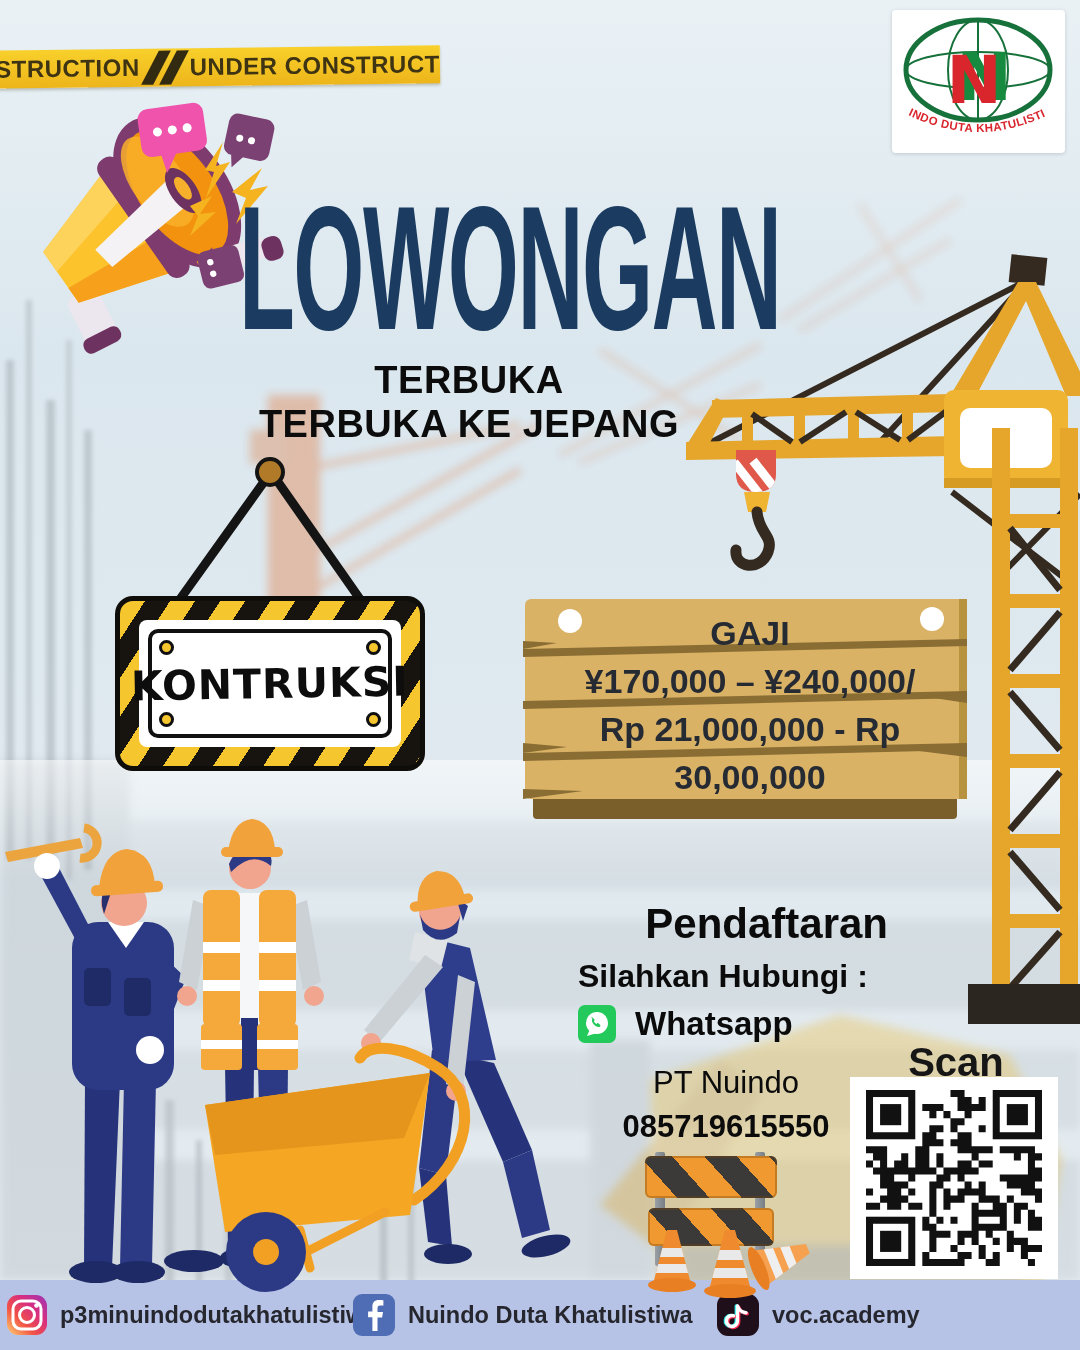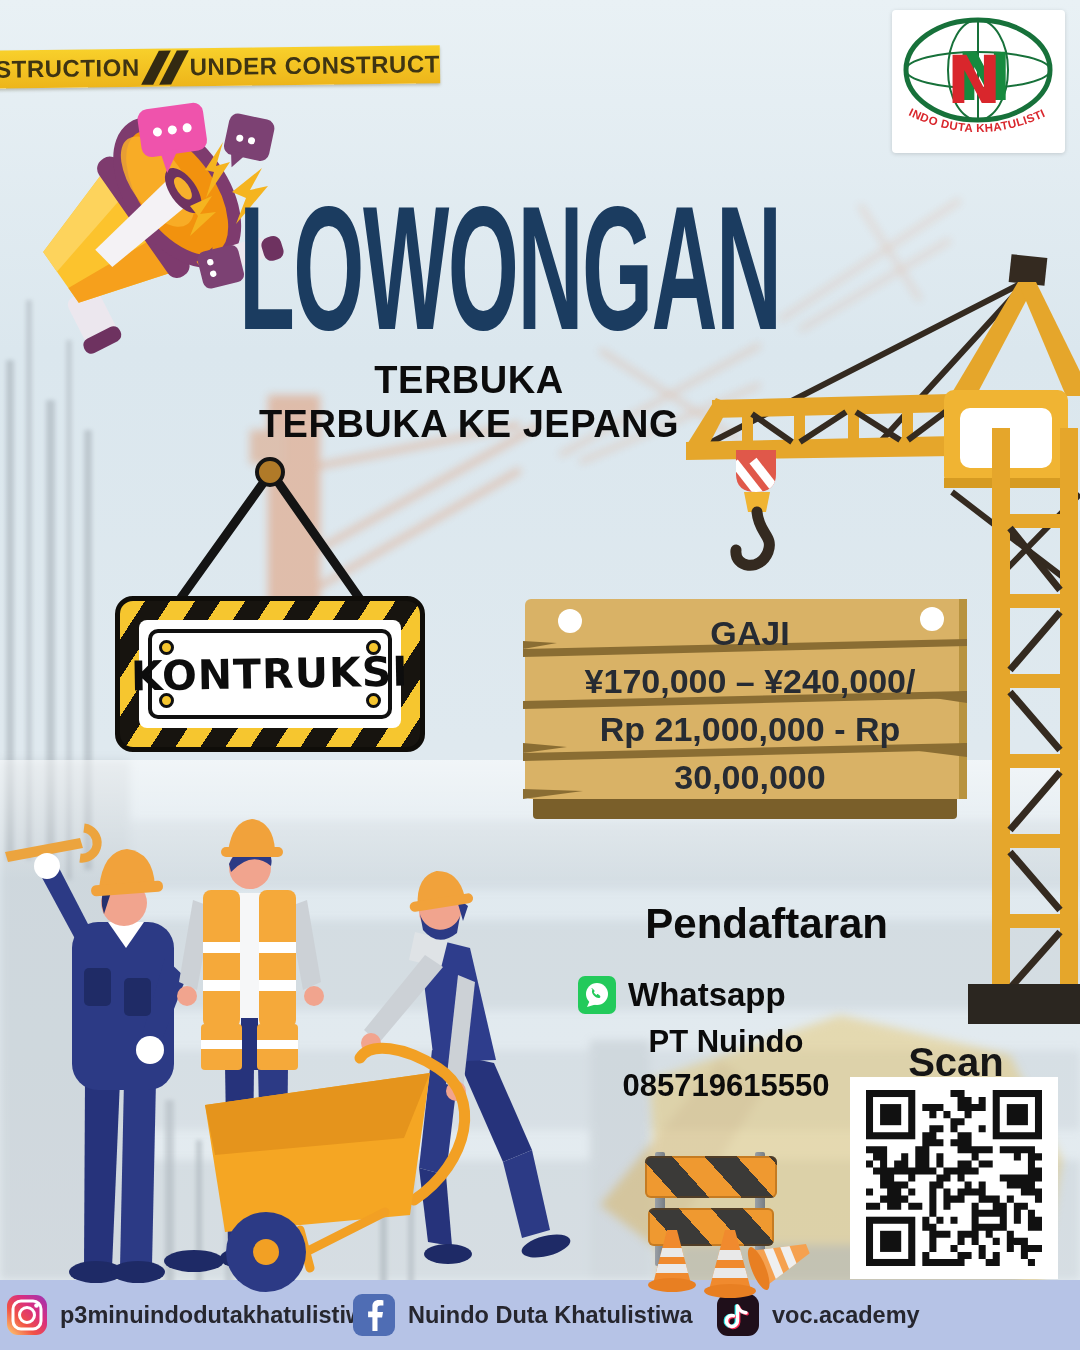--- a/index.html
+++ b/index.html
@@ -23,7 +23,7 @@
   .subtitle{left:219px;top:358px;width:500px;text-align:center;color:#0c0c0c;font-weight:800;font-size:38px;line-height:44px;letter-spacing:.5px;}
   
   .nail{left:255px;top:457px;width:30px;height:30px;border-radius:50%;background:#b07a28;border:4px solid #141414;box-sizing:border-box;}
-  .stripe-frame{left:115px;top:596px;width:310px;height:156px;border-radius:18px;border:5px solid #0f0d09;box-sizing:border-box;
+  .stripe-frame{left:115px;top:596px;width:310px;height:175px;border-radius:18px;border:5px solid #0f0d09;box-sizing:border-box;
     background:repeating-linear-gradient(123deg,#f6c62f 0 21px,#17140f 21px 42px);}
   .stripe-inner{position:absolute;left:19px;top:19px;right:19px;bottom:19px;background:#fff;border-radius:8px;}
   .stripe-outline{position:absolute;left:9px;top:9px;right:9px;bottom:9px;border:4px solid #101010;border-radius:10px;

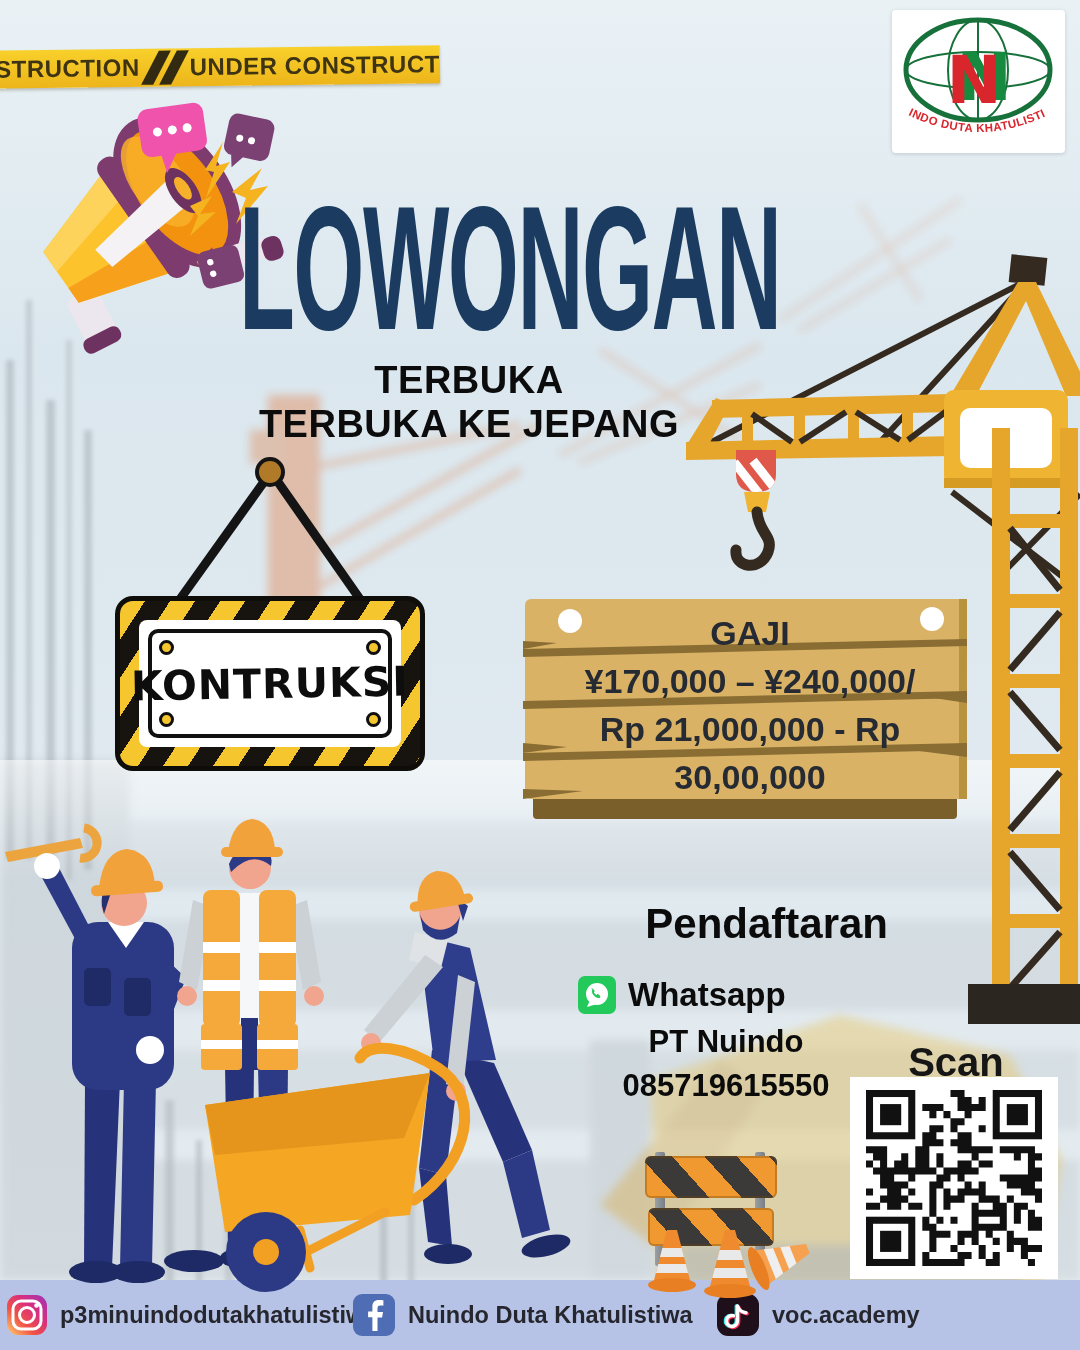--- a/index.html
+++ b/index.html
@@ -270,6 +270,7 @@
 
   <div class="abs reg z4">
     <div class="reg-h">Pendaftaran</div>
+    <div class="reg-sub">Silahkan Hubungi :</div>
     <div class="wa-row">
       <div class="wa-icon">
         <svg width="38" height="38" viewBox="0 0 38 38">

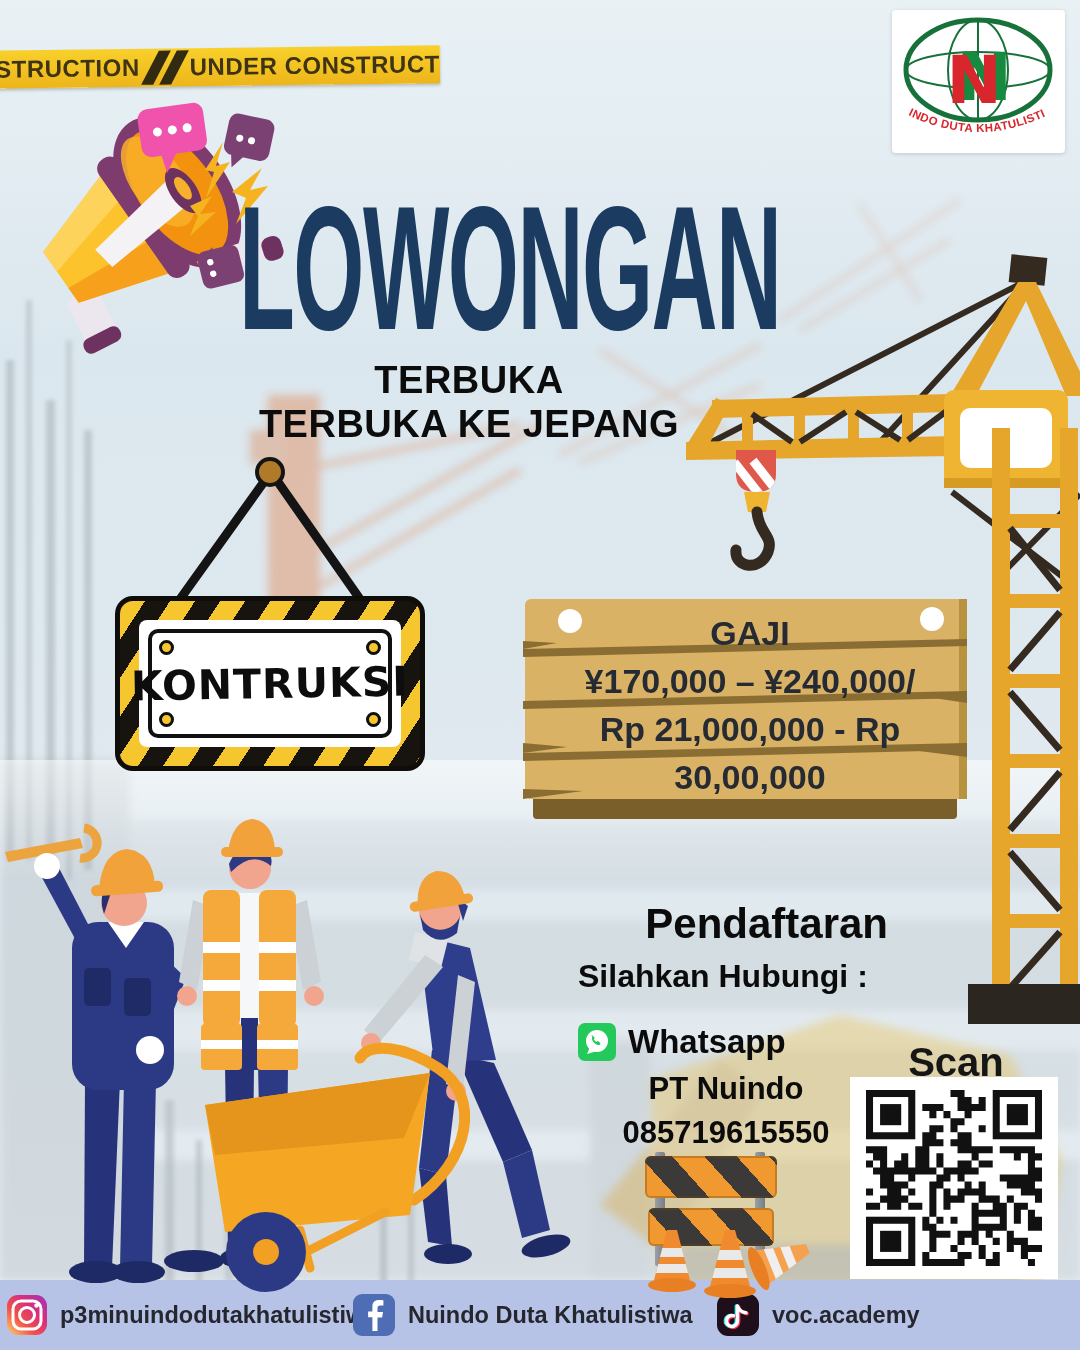--- a/index.html
+++ b/index.html
@@ -37,7 +37,7 @@
   .reg{left:578px;top:900px;width:310px;color:#0b0b0b;}
   .reg-h{font-size:42px;font-weight:800;text-align:right;}
   .reg-sub{font-size:32px;font-weight:700;margin-top:10px;}
-  .wa-row{display:flex;align-items:center;gap:12px;margin-top:28px;}
+  .wa-row{display:flex;align-items:center;gap:19px;margin-top:10px;}
   .wa-row span{font-size:33px;font-weight:700;}
   .reg-company{font-size:31px;font-weight:700;width:240px;text-align:center;margin:10px 0 0 28px;}
   .reg-phone{font-size:31px;font-weight:700;width:280px;text-align:center;margin:8px 0 0 8px;}

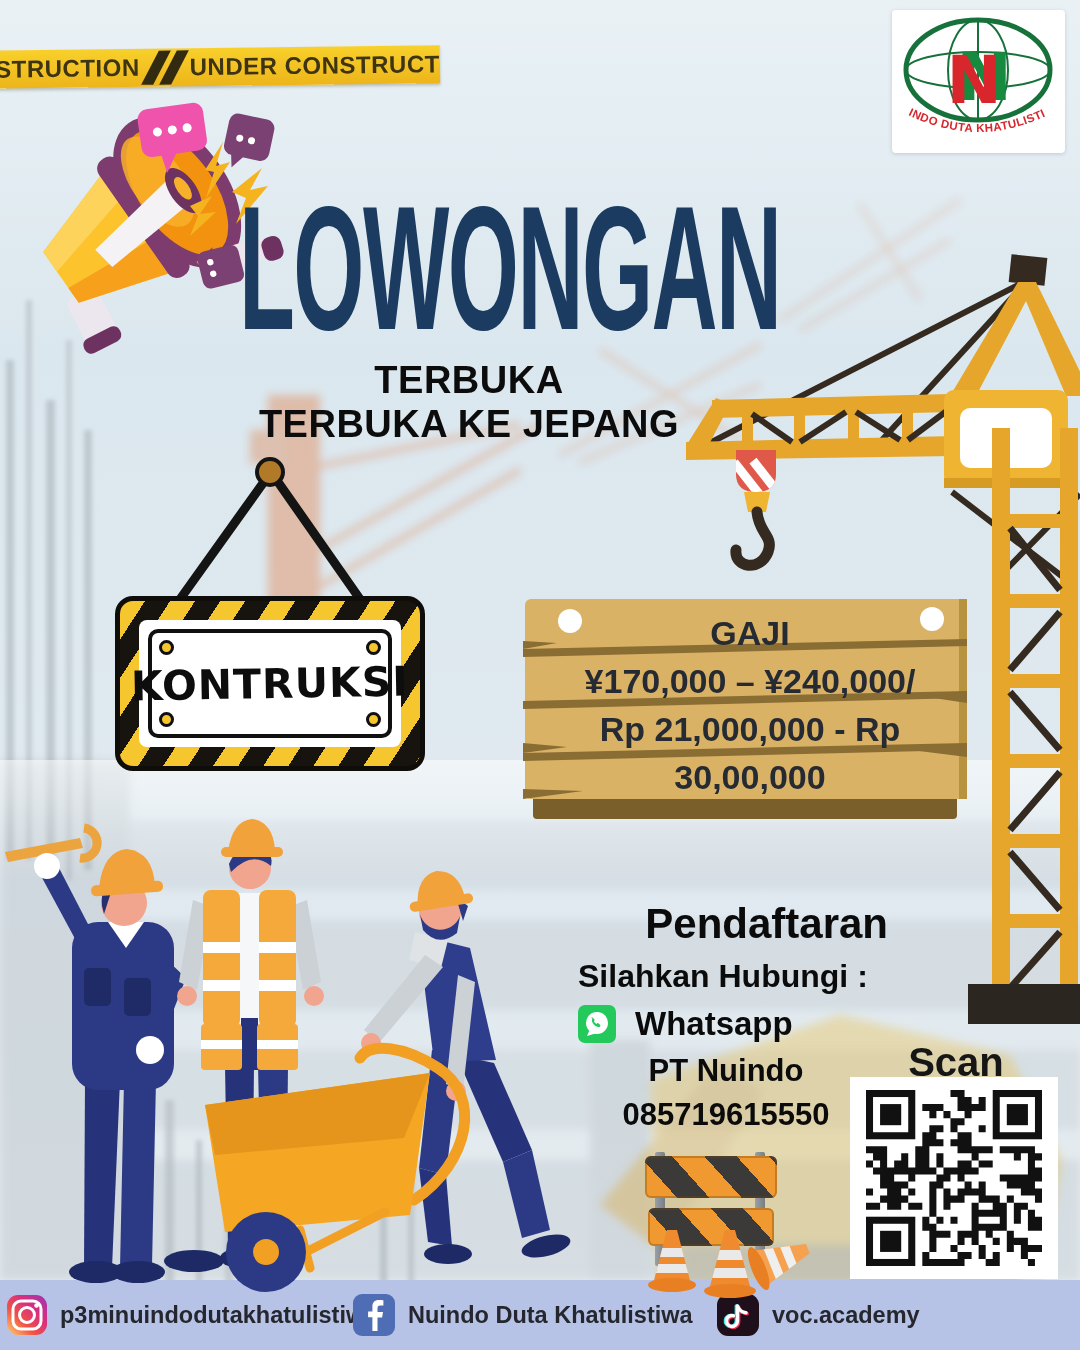--- a/index.html
+++ b/index.html
@@ -39,7 +39,7 @@
   .reg-sub{font-size:32px;font-weight:700;margin-top:10px;}
   .wa-row{display:flex;align-items:center;gap:19px;margin-top:10px;}
   .wa-row span{font-size:33px;font-weight:700;}
-  .reg-company{font-size:31px;font-weight:700;width:240px;text-align:center;margin:10px 0 0 28px;}
+  .reg-company{font-size:31px;font-weight:400;width:240px;text-align:center;margin:22px 0 0 28px;}
   .reg-phone{font-size:31px;font-weight:700;width:280px;text-align:center;margin:8px 0 0 8px;}
   .wa-icon{width:38px;height:38px;border-radius:7px;background:#23ca5b;flex:none;}
   

